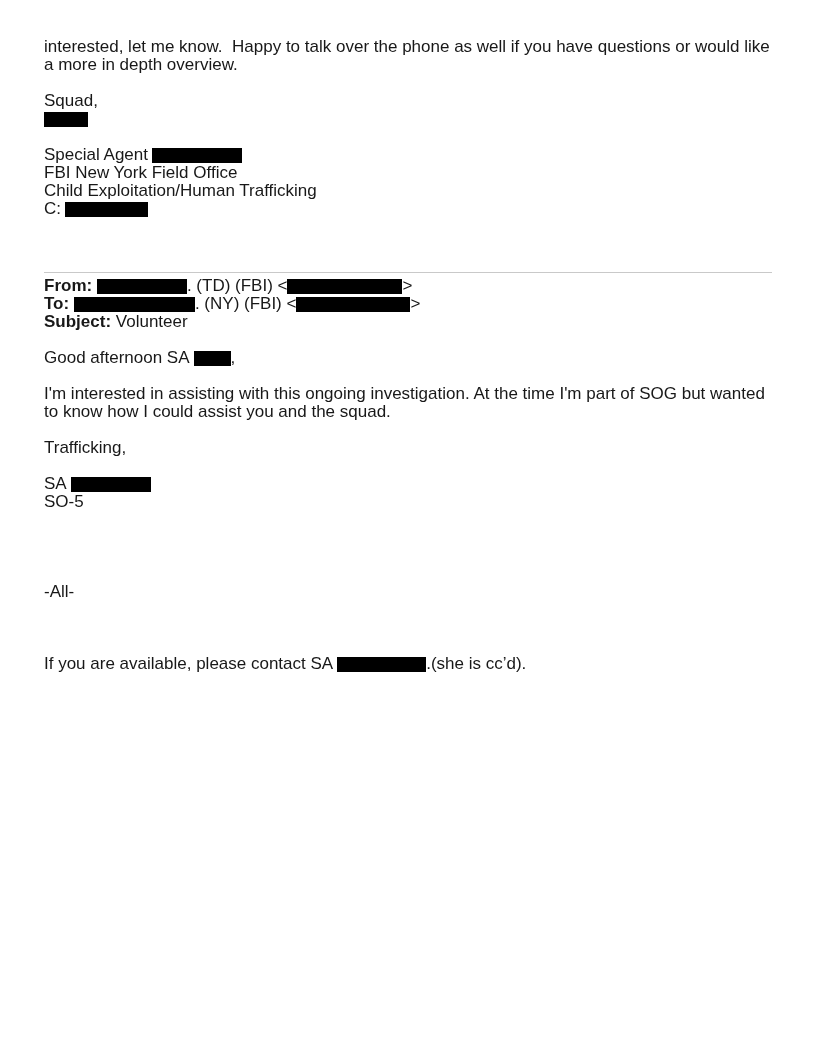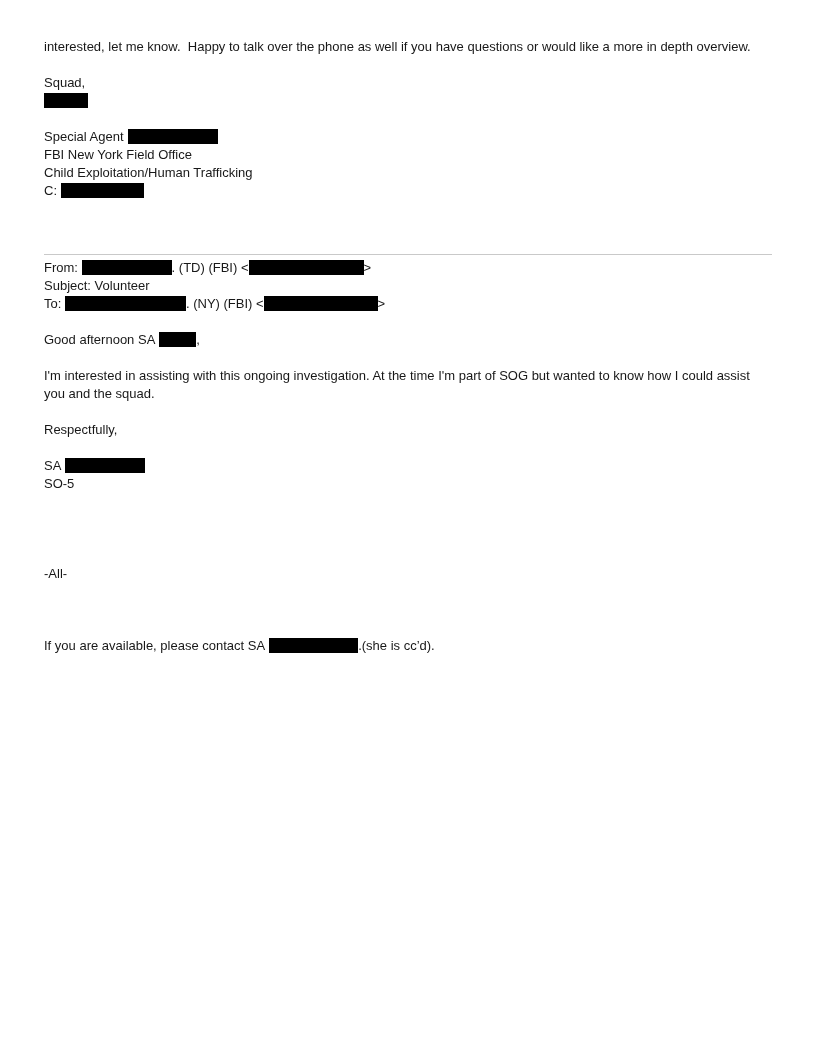--- a/index.html
+++ b/index.html
@@ -13,7 +13,7 @@
     padding: 38px 44px 0 44px;
     overflow: hidden;
     font-family: "Liberation Sans", sans-serif;
-    font-size: 13px;
+    font-size: 17px;
     line-height: 18px;
     color: #181818;
   }

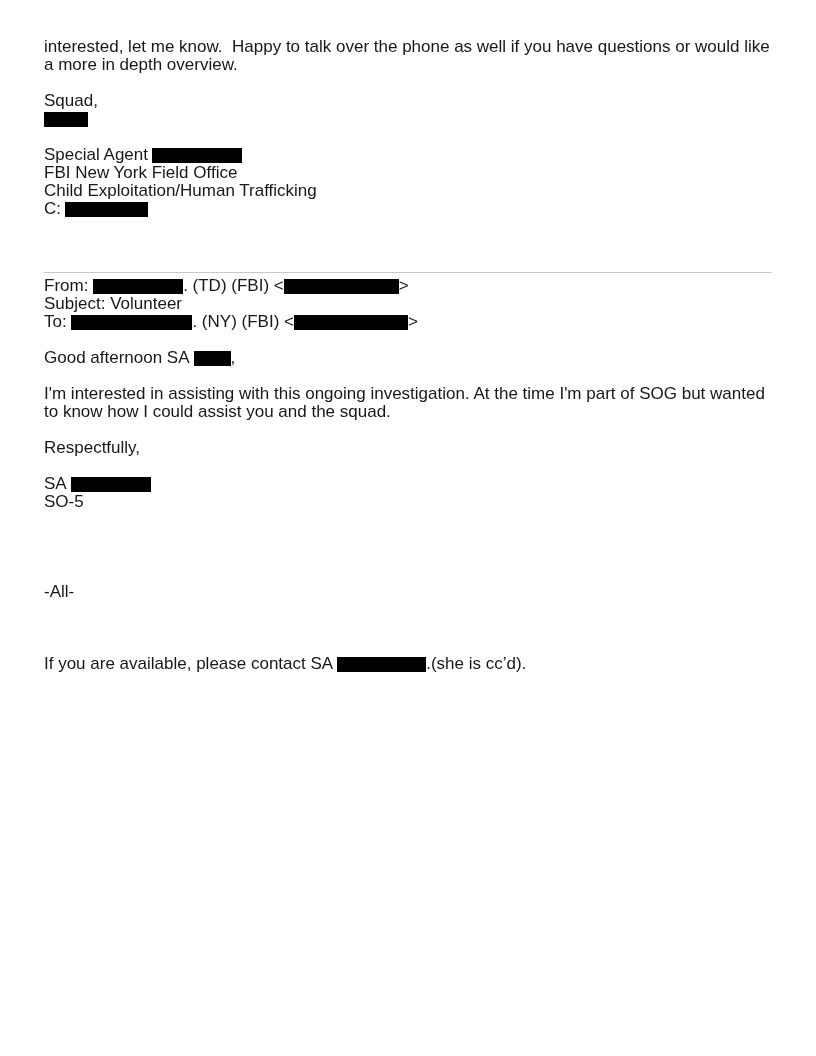--- a/index.html
+++ b/index.html
@@ -23,7 +23,7 @@
   .sp2 { height: 36px; }
   .sp3 { height: 54px; }
   .sp4 { height: 72px; }
-  .lbl { font-weight: normal; }
+  .lbl { font-weight: bold; }
   .redact {
     display: inline-block;
     height: 15px;

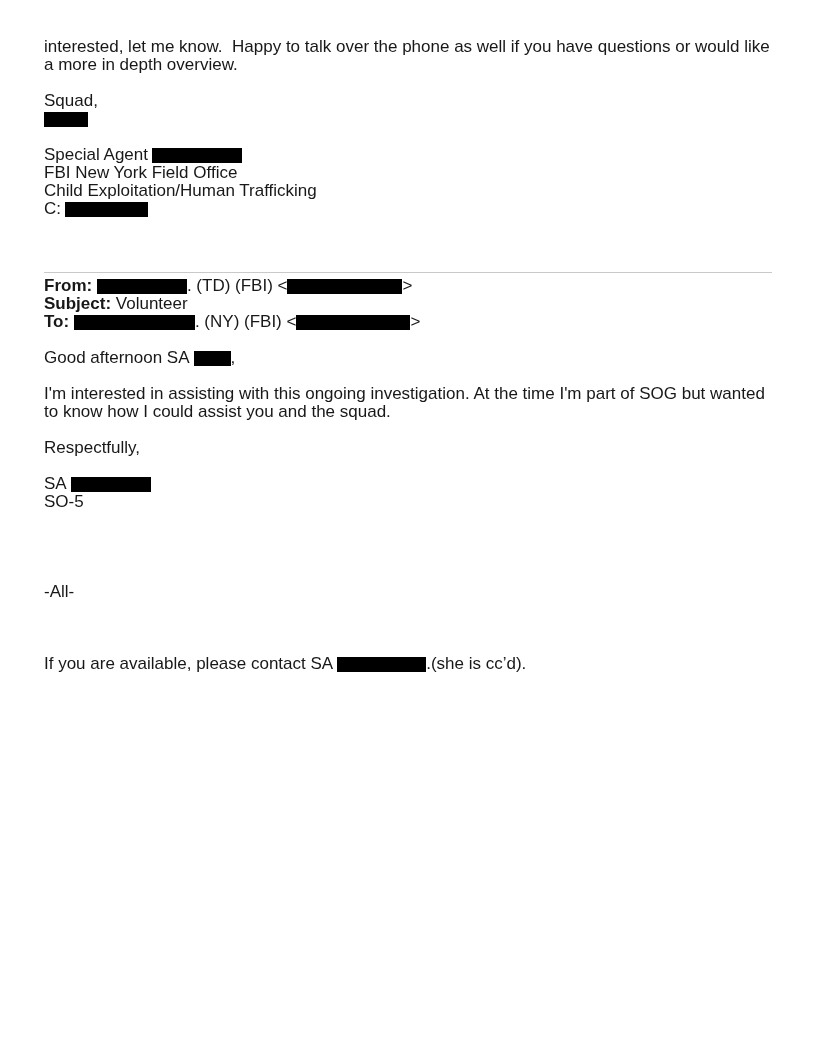--- a/index.html
+++ b/index.html
@@ -67,9 +67,9 @@
   <div class="line"><span class="lbl">From:</span> <span class="redact" style="width:90px"></span><span>. (TD) (FBI) &lt;</span><span class="redact" style="width:115px"></span><span>&gt;</span></div>
 
 
+  <div class="line"><span class="lbl">To:</span> <span class="redact" style="width:121px"></span><span>. (NY) (FBI) &lt;</span><span class="redact" style="width:114px"></span><span>&gt;</span></div>
+
   <div class="line"><span class="lbl">Subject:</span> <span>Volunteer</span></div>
-
-  <div class="line"><span class="lbl">To:</span> <span class="redact" style="width:121px"></span><span>. (NY) (FBI) &lt;</span><span class="redact" style="width:114px"></span><span>&gt;</span></div>
 
   <div class="sp1"></div>
 

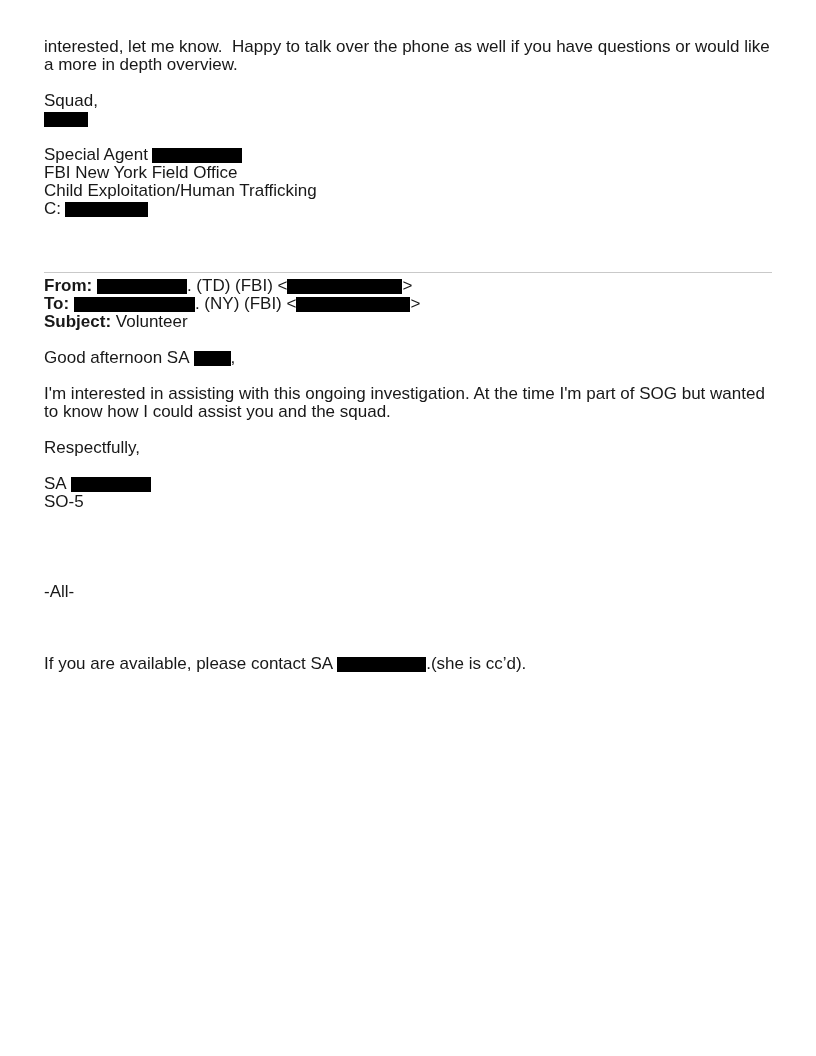--- a/index.html
+++ b/index.html
@@ -81,7 +81,7 @@
 
   <div class="sp1"></div>
 
-  <div class="line">Respectfully,</div>
+  <div class="line">Trafficking,</div>
 
   <div class="sp1"></div>
 

